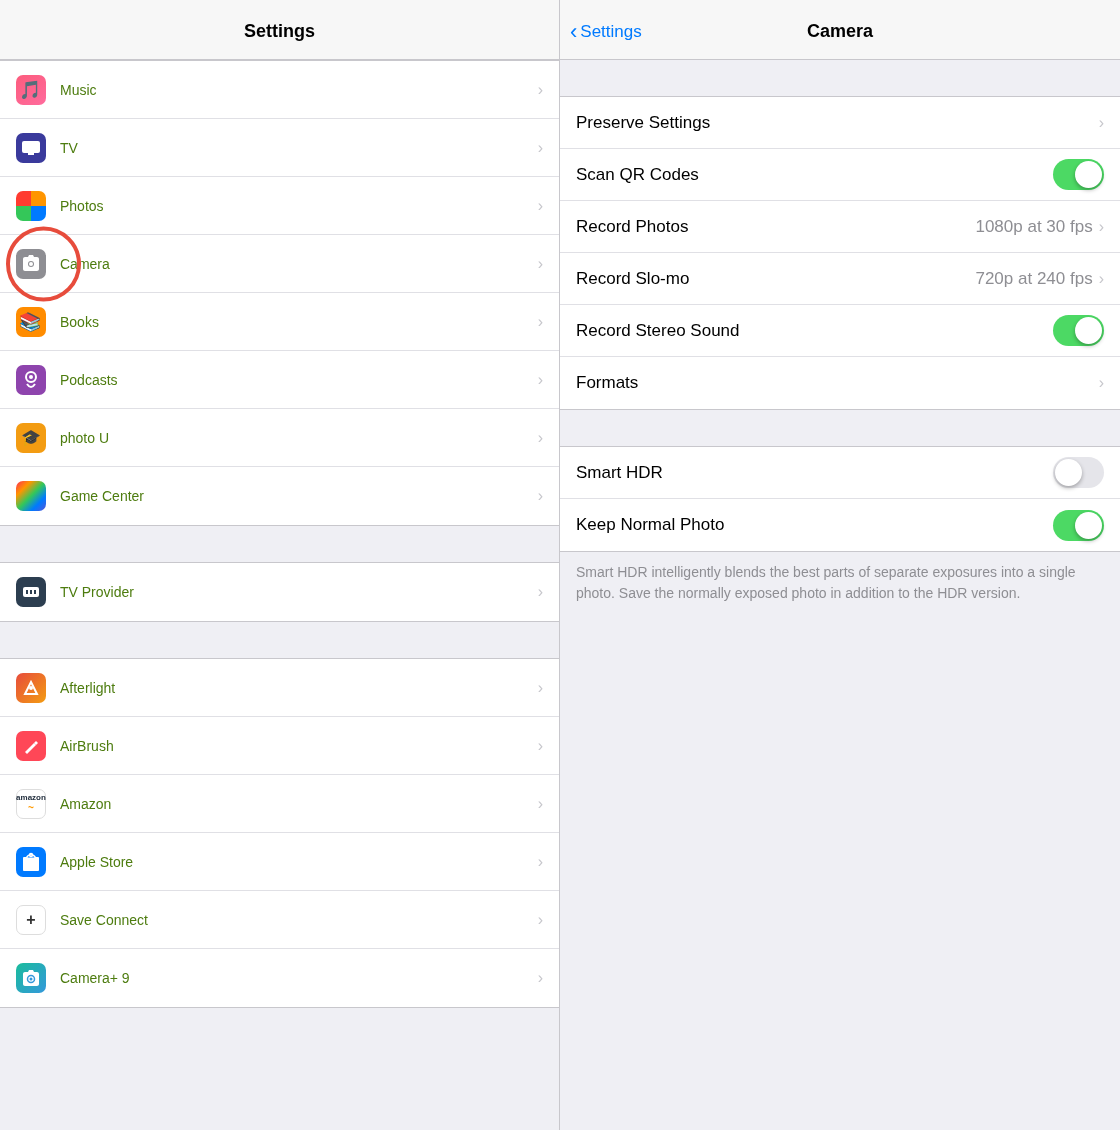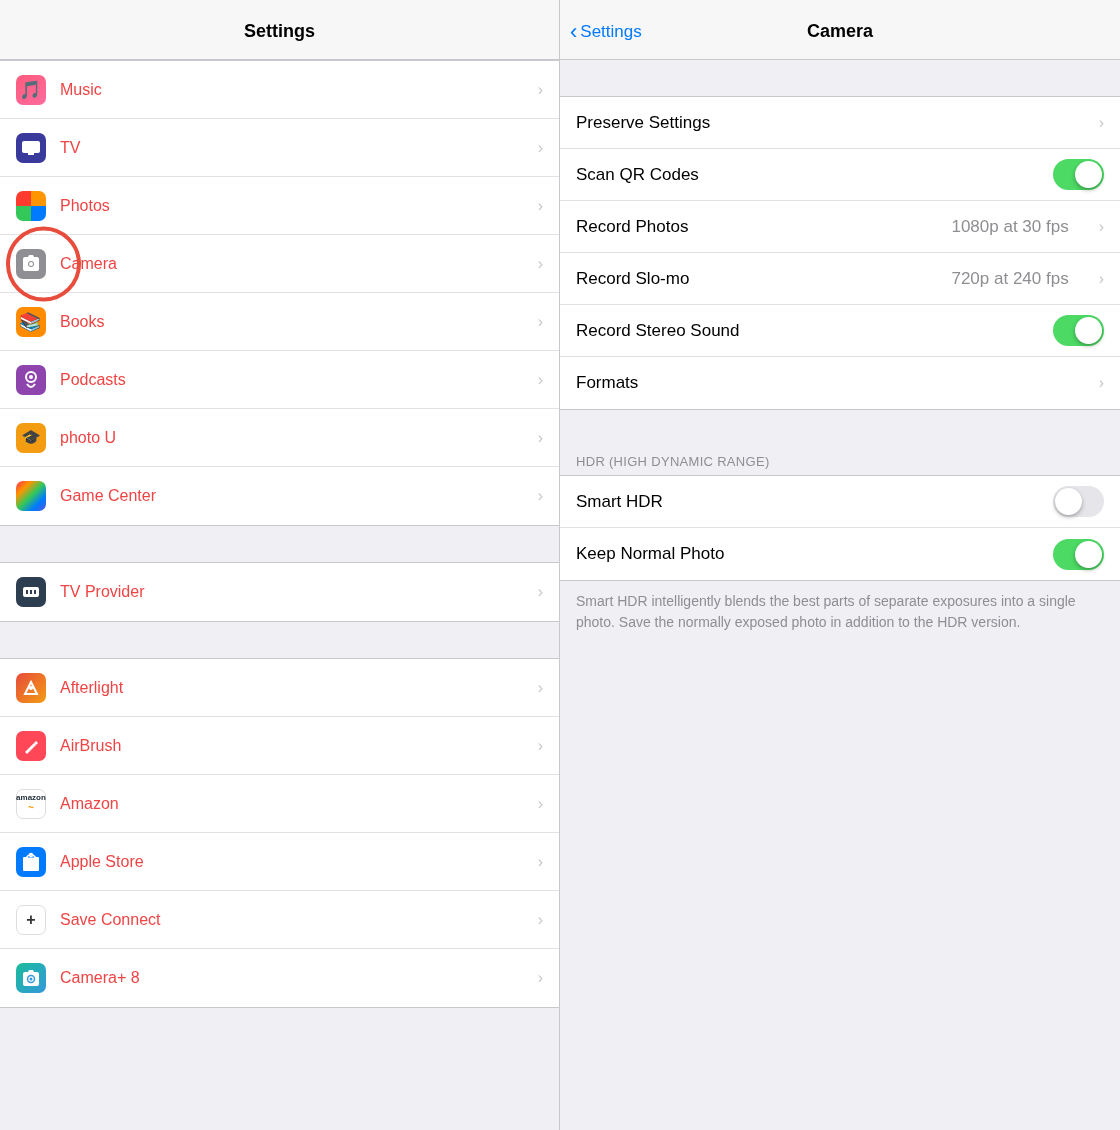--- a/index.html
+++ b/index.html
@@ -68,8 +68,8 @@
     }
     .item-label {
       flex: 1;
-      font-size: 16px;
-      color: #ef4444;
+      font-size: 14px;
+      color: #4d7c0f;
     }
     .item-chevron {
       color: #c7c7cc;

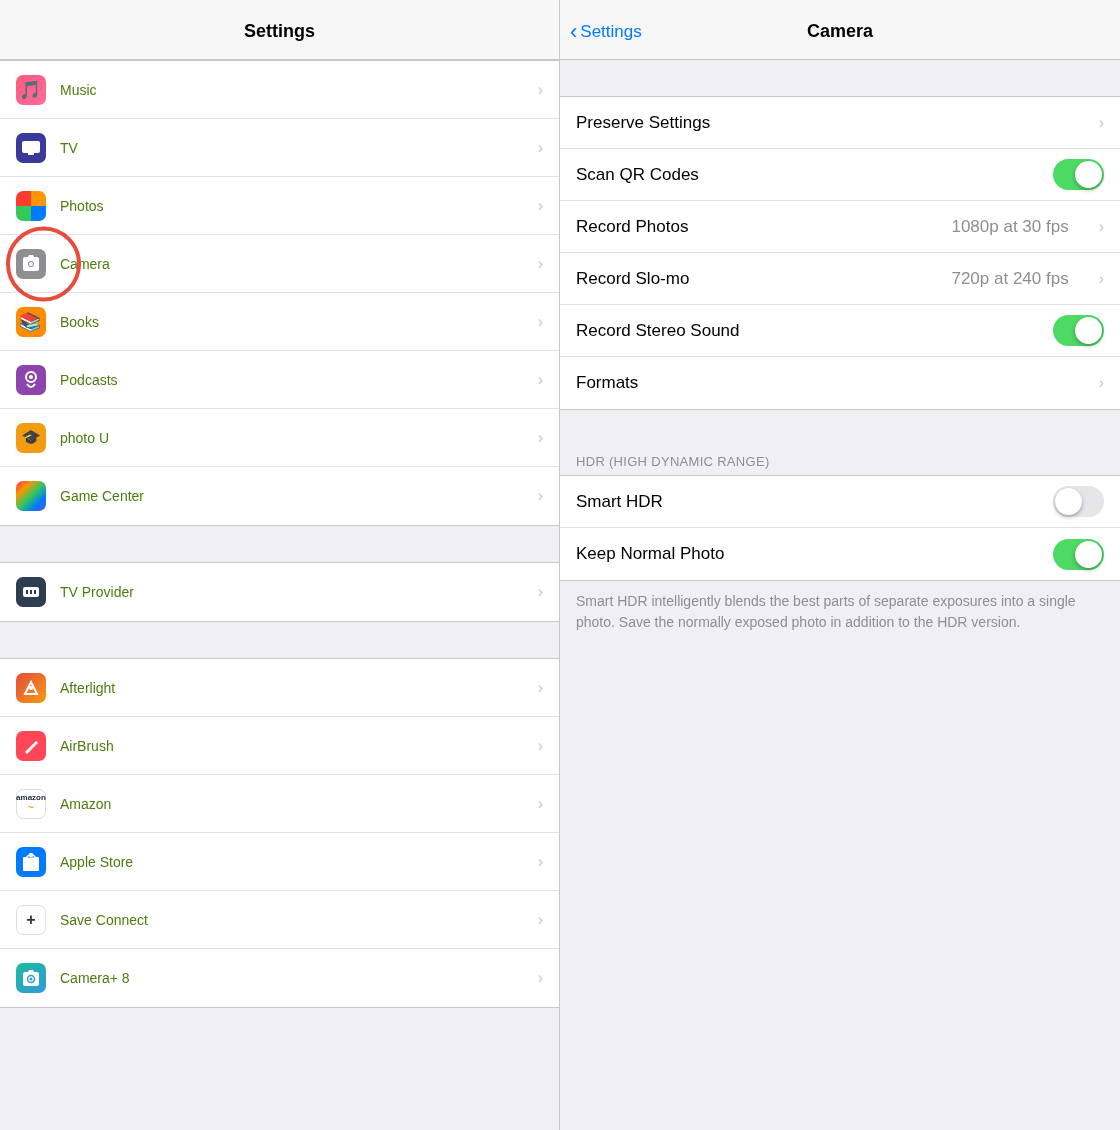--- a/index.html
+++ b/index.html
@@ -154,7 +154,6 @@
       border-bottom: 1px solid #e0e0e5;
       background: #fff;
       position: relative;
-      gap: 24px;
     }
     .camera-item-row:last-child {
       border-bottom: none;

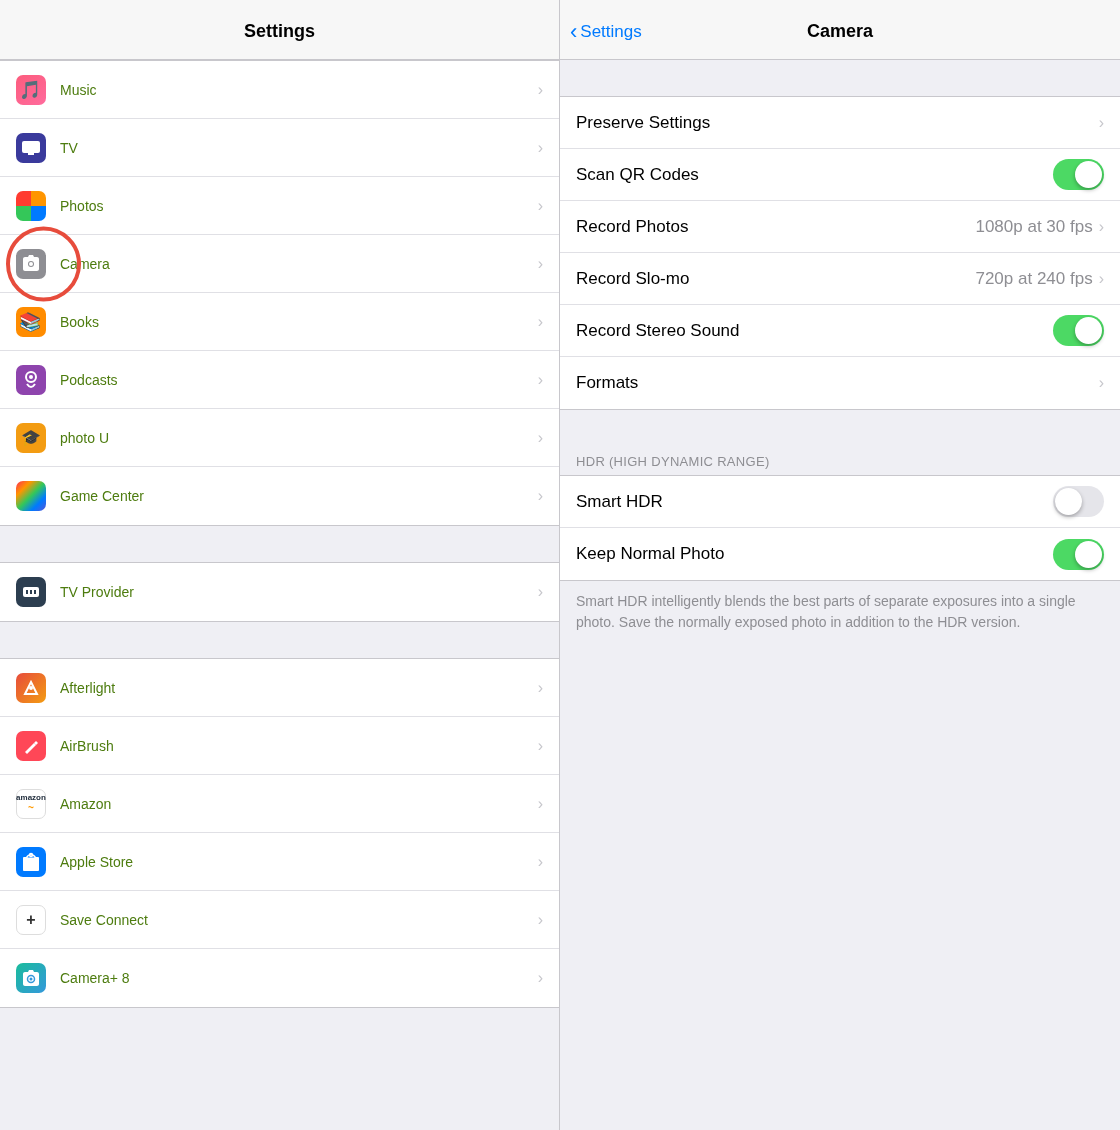--- a/index.html
+++ b/index.html
@@ -462,9 +462,6 @@
 
   <div class="right-section-gap"></div>
 
-  <div class="hdr-header">
-    <span>HDR (HIGH DYNAMIC RANGE)</span>
-  </div>
 
   <div class="camera-settings-list">
 

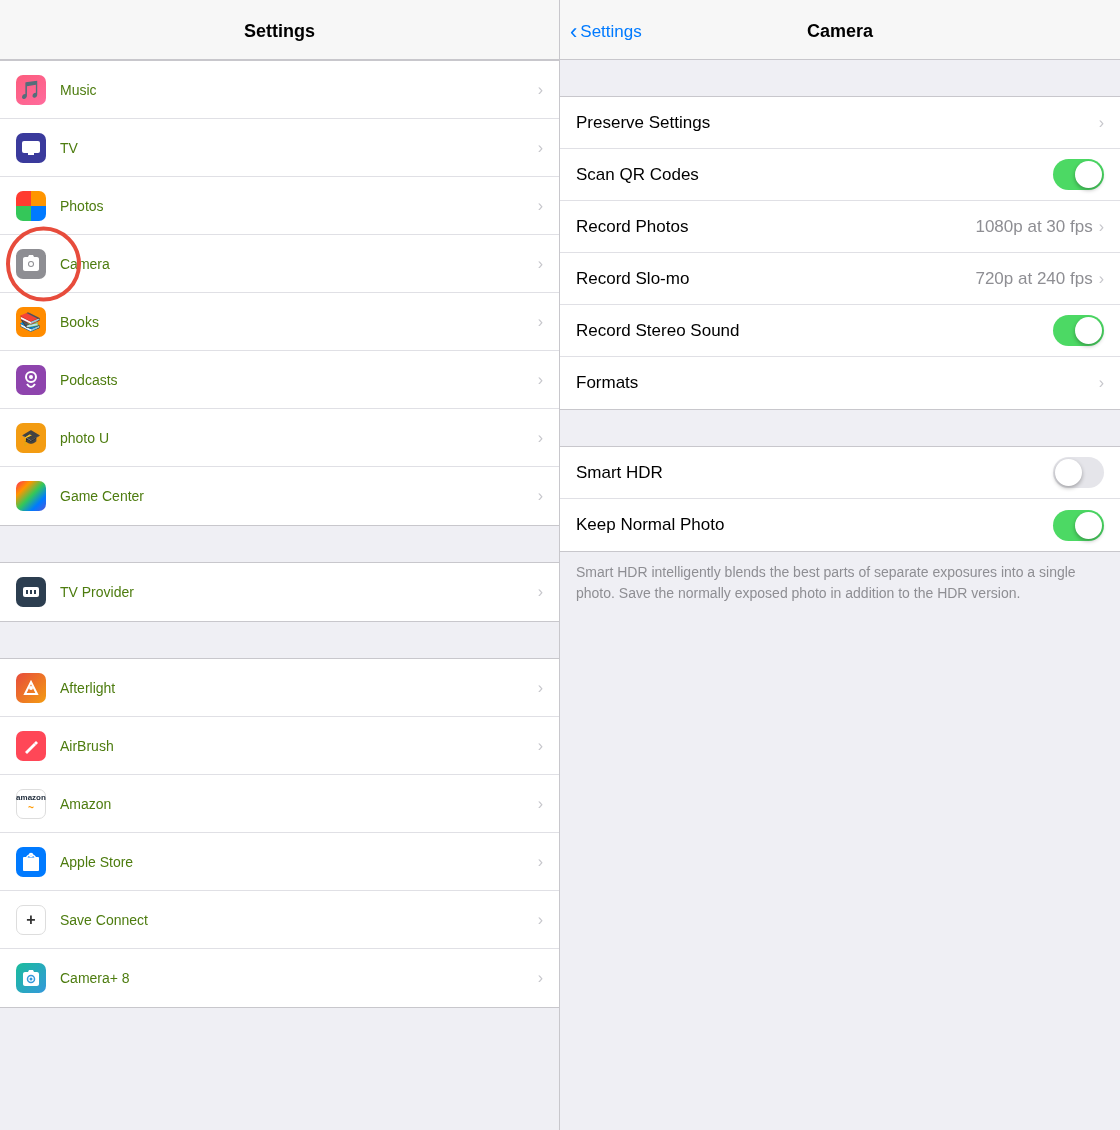--- a/index.html
+++ b/index.html
@@ -403,7 +403,7 @@
           <circle cx="10" cy="9" r="1.5" fill="#3498db"></circle>
         </svg>
       </div>
-      <span class="item-label">Camera+ 8</span>
+      <span class="item-label">Camera+ 9</span>
       <span class="item-chevron">›</span>
     </div>
   </div>

